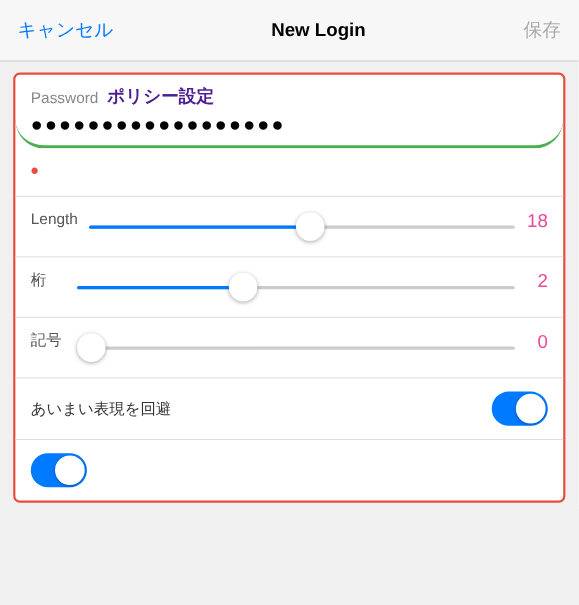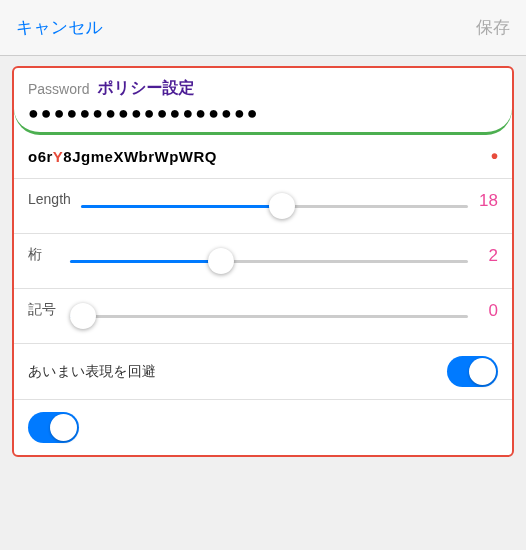--- a/index.html
+++ b/index.html
@@ -184,6 +184,7 @@
 
 <div class="nav-bar">
   <span class="nav-cancel">キャンセル</span>
+  <span class="nav-title">New Login</span>
   <span class="nav-save">保存</span>
 </div>
 

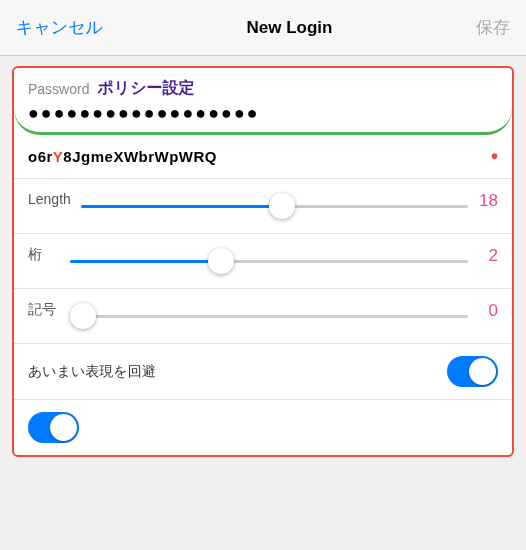--- a/index.html
+++ b/index.html
@@ -199,7 +199,6 @@
   </div>
 
   <div class="generated-row">
-    <span class="generated-password">o6r<span class="highlight">Y</span>8JgmeXWbrWpWRQ</span>
     <span class="refresh-dot">•</span>
   </div>
 

